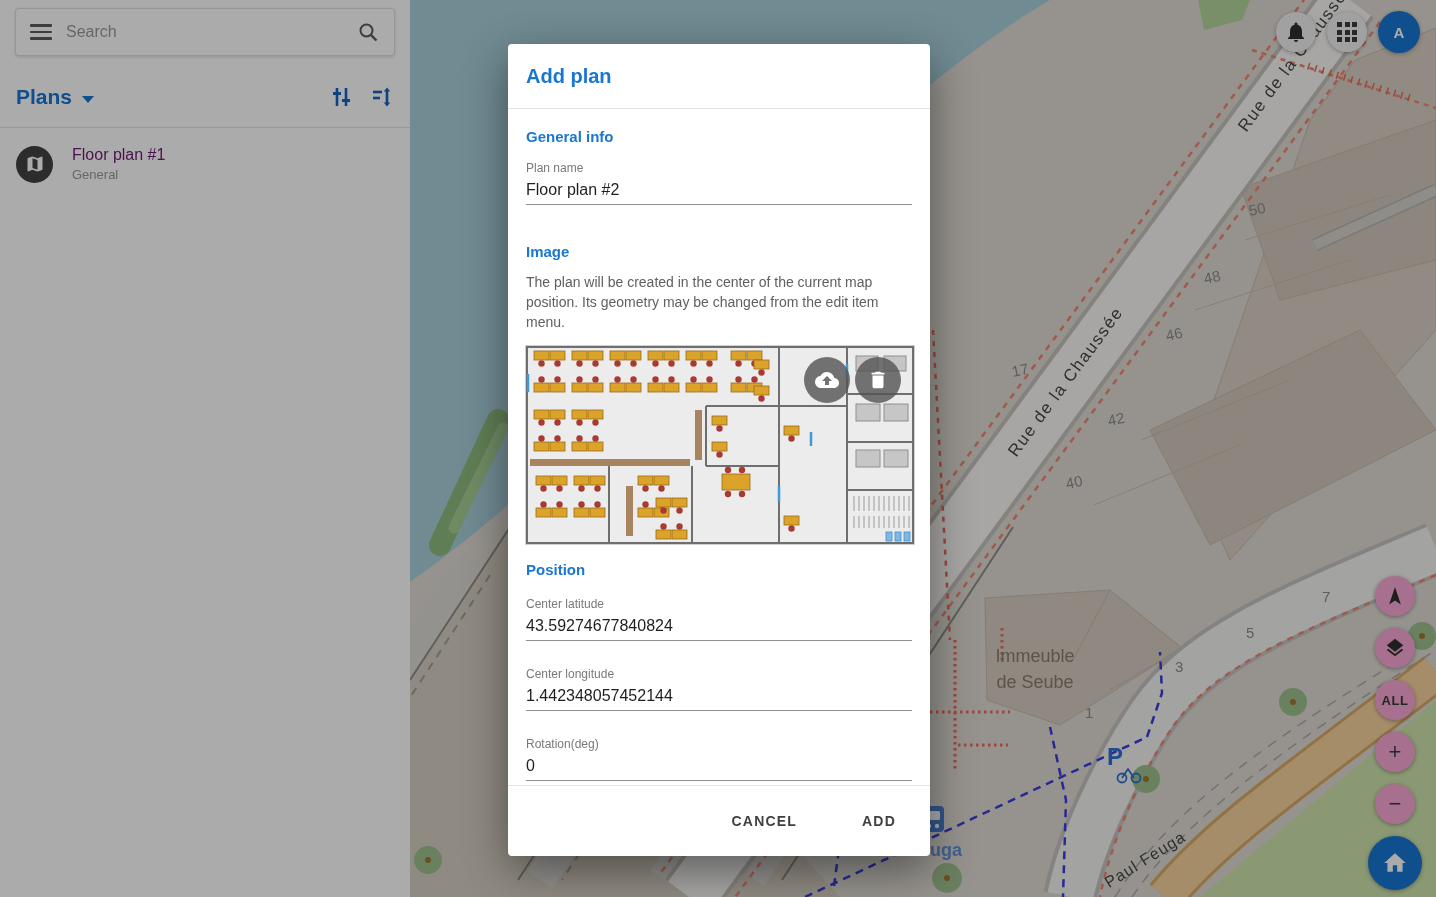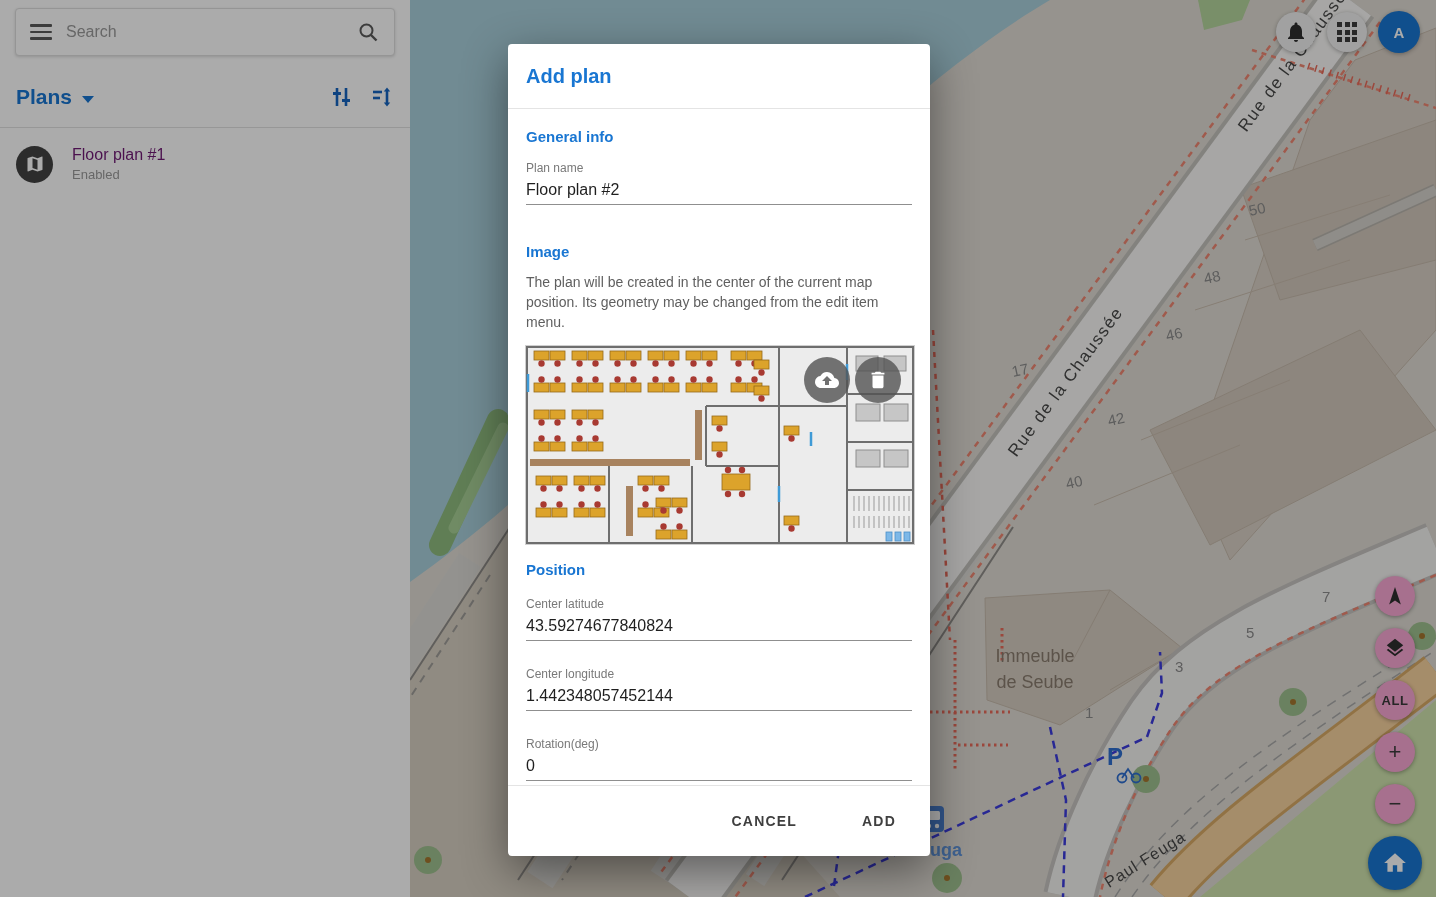--- a/index.html
+++ b/index.html
@@ -313,7 +313,7 @@
       </span>
       <span>
         <div class="plan-item-title">Floor plan #1</div>
-        <div class="plan-item-sub">Enabled</div>
+        <div class="plan-item-sub">General</div>
       </span>
     </div>
   </div>

